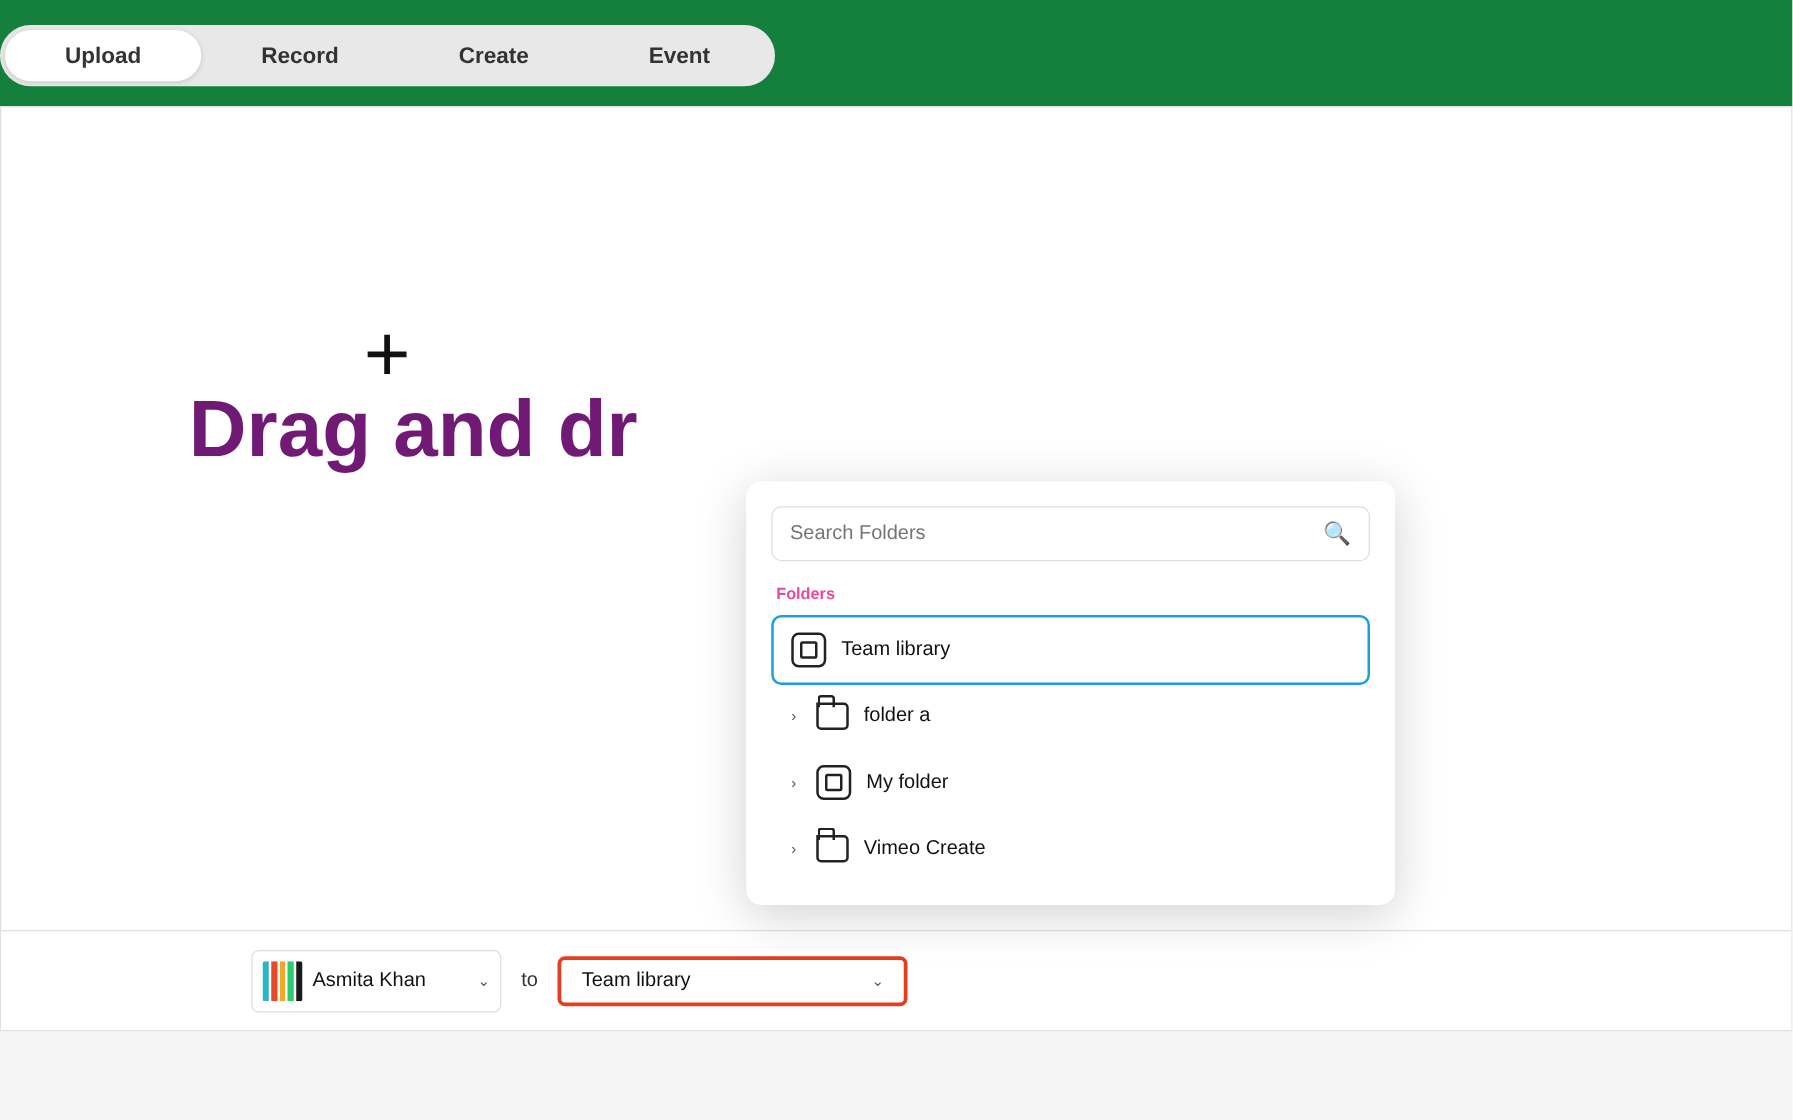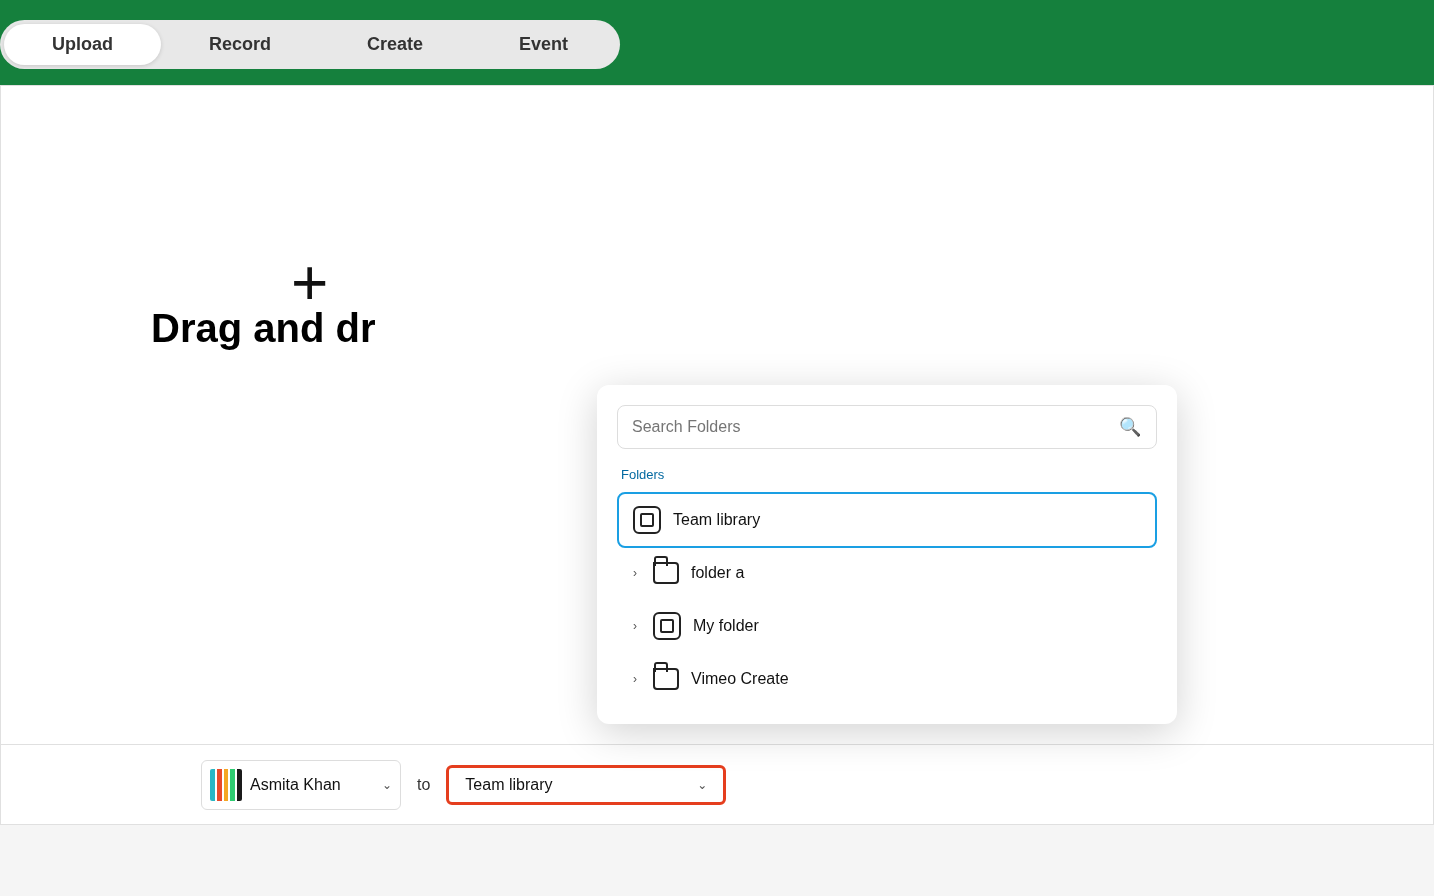--- a/index.html
+++ b/index.html
@@ -64,9 +64,9 @@
     }
 
     .drag-drop-text {
-      font-size: 40px;
+      font-size: 64px;
       font-weight: 800;
-      color: #000000;
+      color: #701a75;
       position: absolute;
       left: 150px;
       top: 220px;

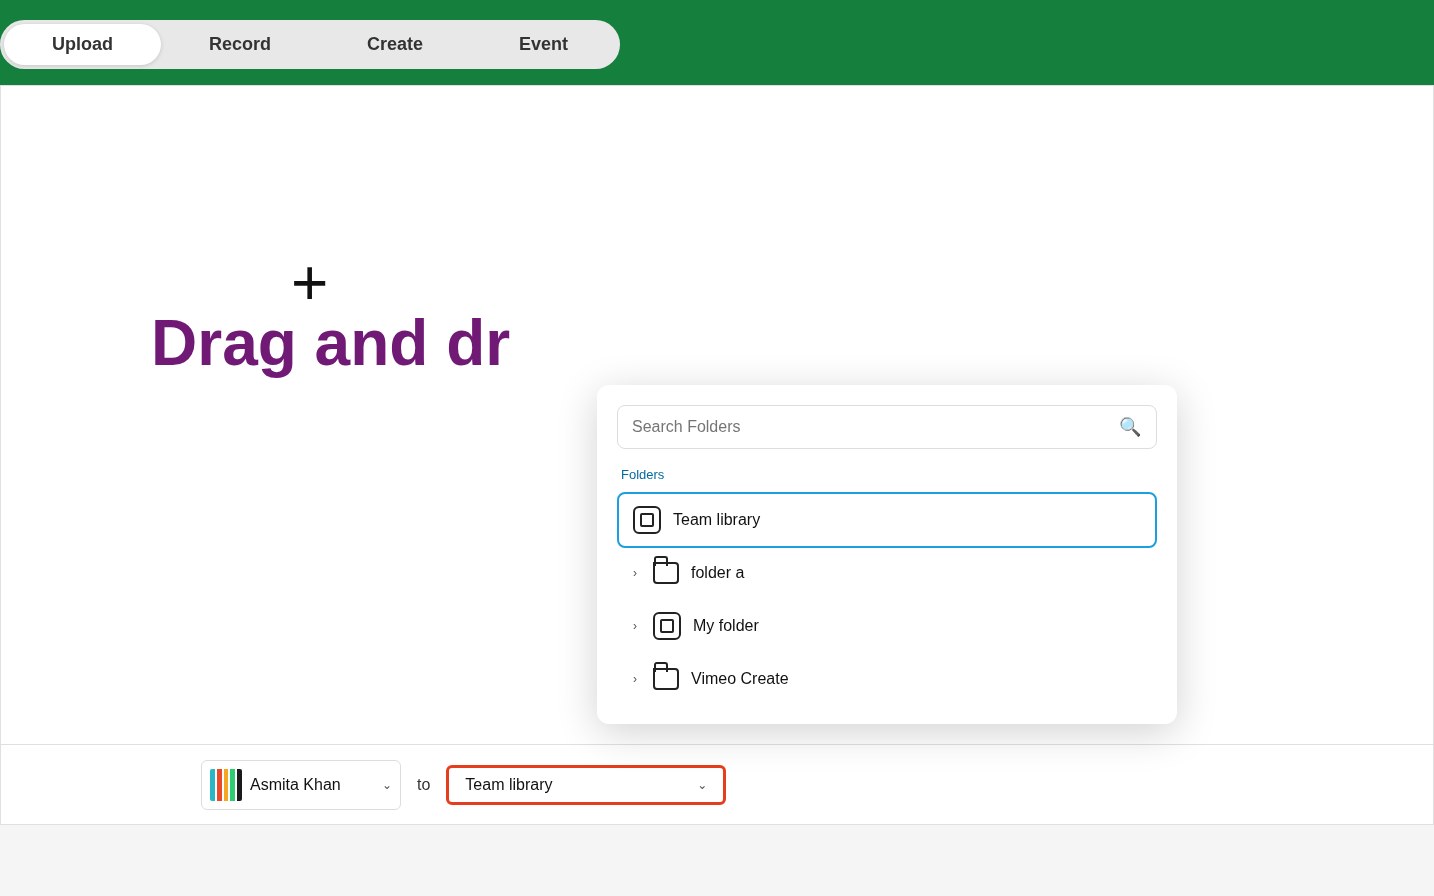--- a/index.html
+++ b/index.html
@@ -170,7 +170,7 @@
       position: absolute;
       bottom: 100px;
       left: 596px;
-      width: 580px;
+      width: 519px;
       background: white;
       border-radius: 12px;
       box-shadow: 0 8px 40px rgba(0,0,0,0.18);

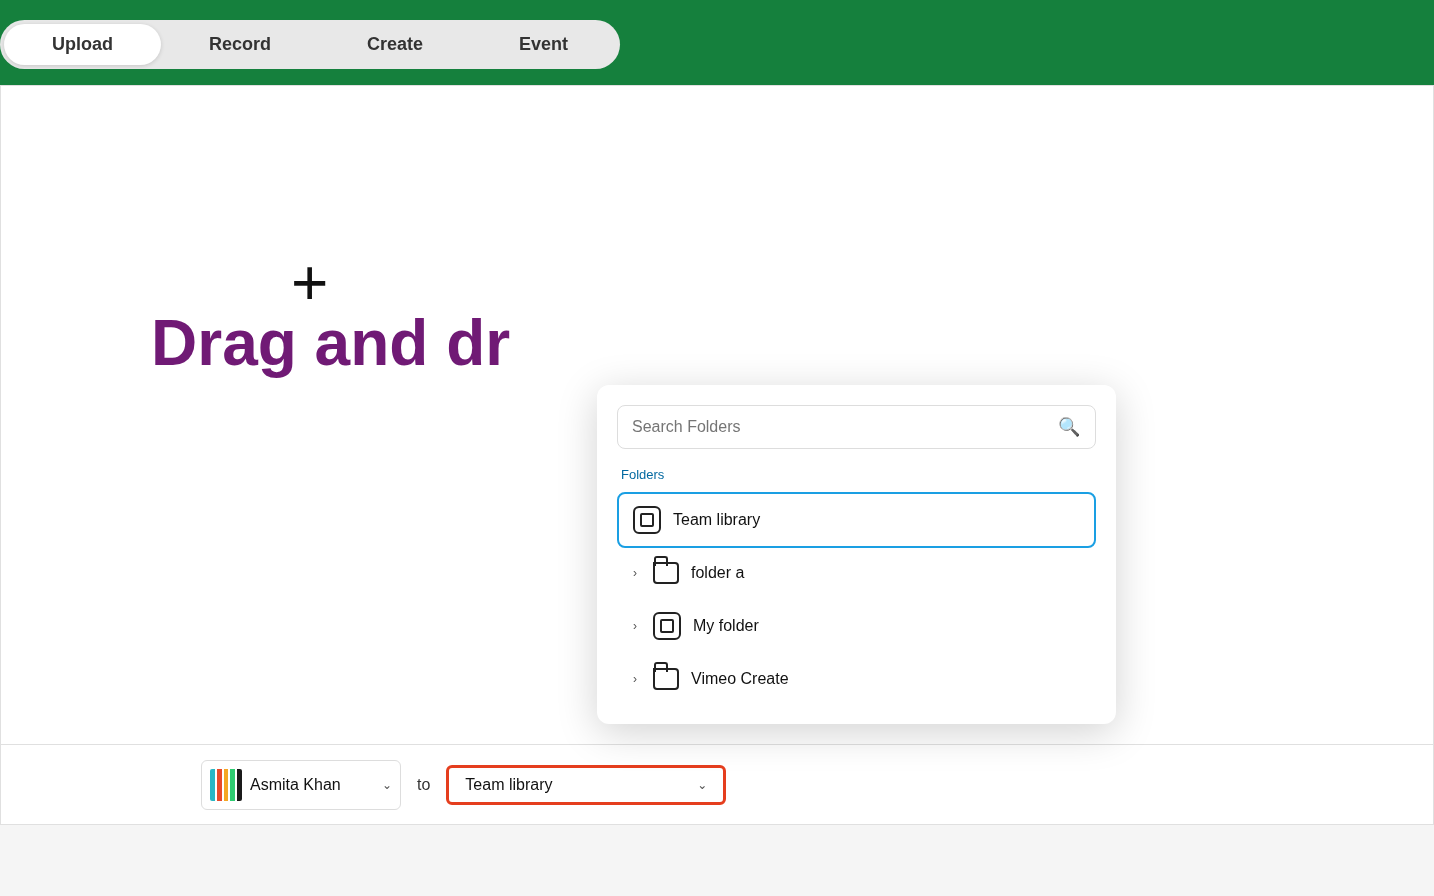--- a/index.html
+++ b/index.html
@@ -204,9 +204,10 @@
 
     .folders-label {
       font-size: 13px;
-      color: #0369a1;
+      color: #ec4899;
       margin-bottom: 10px;
       padding-left: 4px;
+      font-weight: bold;
     }
 
     .folder-item {

